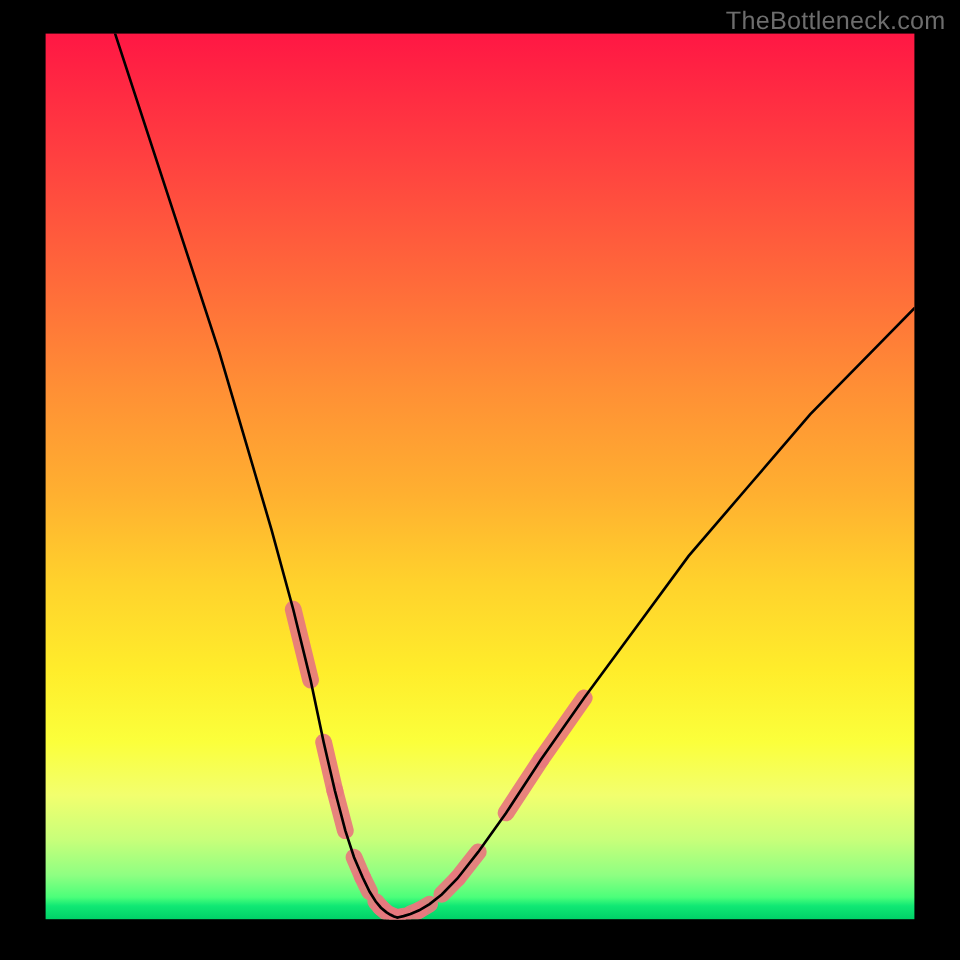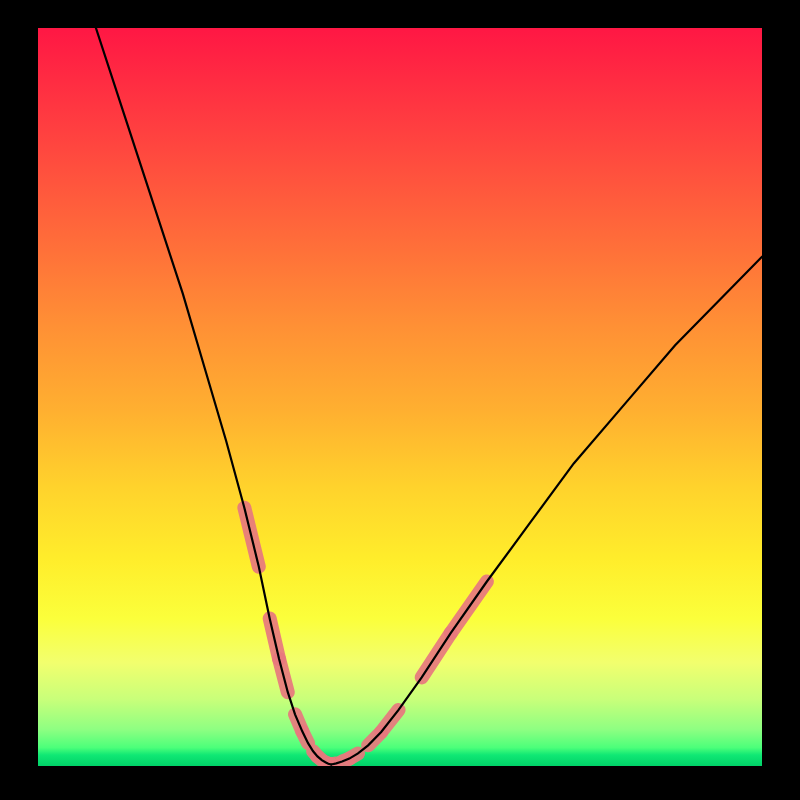--- a/index.html
+++ b/index.html
@@ -93,6 +93,7 @@
     </svg>
   </div>
 
+  <div class="watermark">TheBottleneck.com</div>
 </div>
 
 </body></html>

